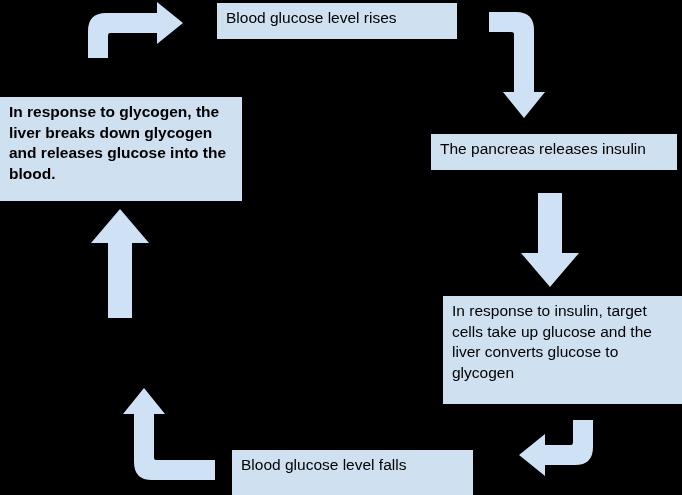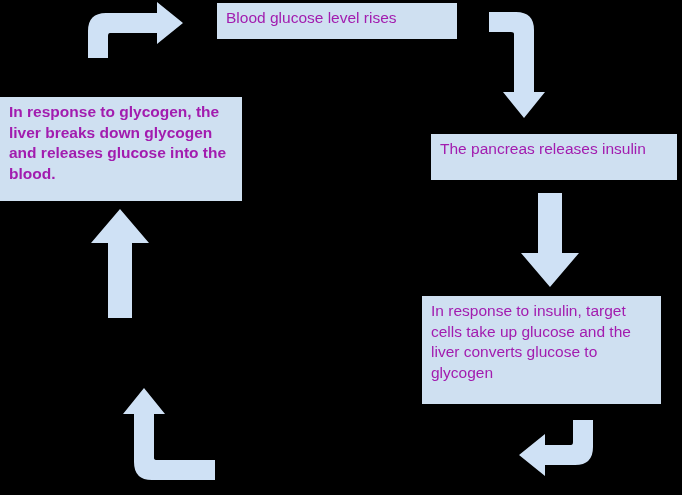--- a/index.html
+++ b/index.html
@@ -18,7 +18,7 @@
   .node {
     position: absolute;
     background: #cfe0f1;
-    color: #a21caf;
+    color: #000000;
     font-size: 15.5px;
     line-height: 20.5px;
     box-sizing: border-box;

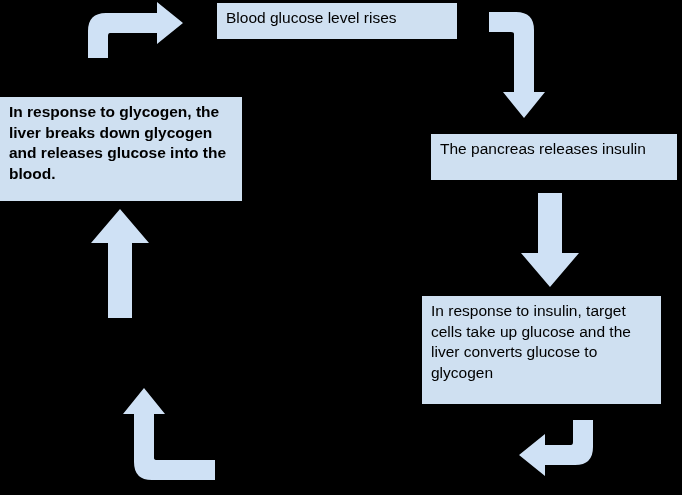--- a/index.html
+++ b/index.html
@@ -28,7 +28,7 @@
   }
   
   #node-rise      { left: 217px; top: 3px;   width: 240px; height: 36px; }
-  #node-insulin   { left: 431px; top: 134px; width: 246px; height: 46px; }
+  #node-insulin   { left: 431px; top: 134px; width: 246px; height: 36px; }
   #node-uptake    { left: 422px; top: 296px; width: 239px; height: 108px; }
   #node-falls     { left: 232px; top: 450px; width: 241px; height: 45px; }
   #node-glucagon  { left: 0px;   top: 330px; width: 241px; height: 44px; }

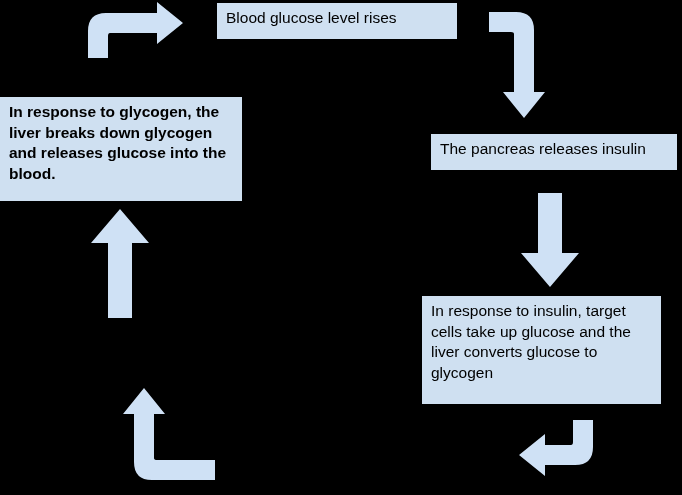--- a/index.html
+++ b/index.html
@@ -29,7 +29,7 @@
   
   #node-rise      { left: 217px; top: 3px;   width: 240px; height: 36px; }
   #node-insulin   { left: 431px; top: 134px; width: 246px; height: 36px; }
-  #node-uptake    { left: 422px; top: 296px; width: 239px; height: 108px; }
+  #node-uptake    { left: 443px; top: 296px; width: 239px; height: 108px; }
   #node-falls     { left: 232px; top: 450px; width: 241px; height: 45px; }
   #node-glucagon  { left: 0px;   top: 330px; width: 241px; height: 44px; }
   #node-liver     { left: 0px;   top: 97px;  width: 242px; height: 104px; font-weight: bold; }

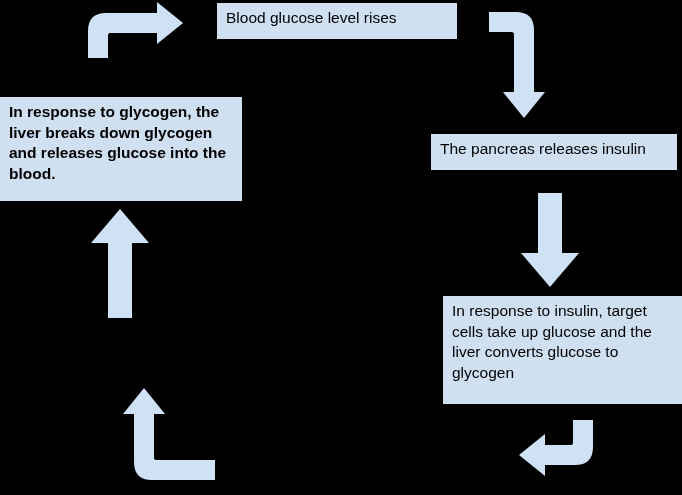--- a/index.html
+++ b/index.html
@@ -68,6 +68,7 @@
 
   <div class="node" id="node-uptake">In response to insulin, target cells take up glucose and the liver converts glucose to glycogen</div>
 
+  <div class="node" id="node-falls">Blood glucose level falls</div>
 
 
   <div class="node" id="node-liver">In response to glycogen, the liver breaks down glycogen and releases glucose into the blood.</div>

